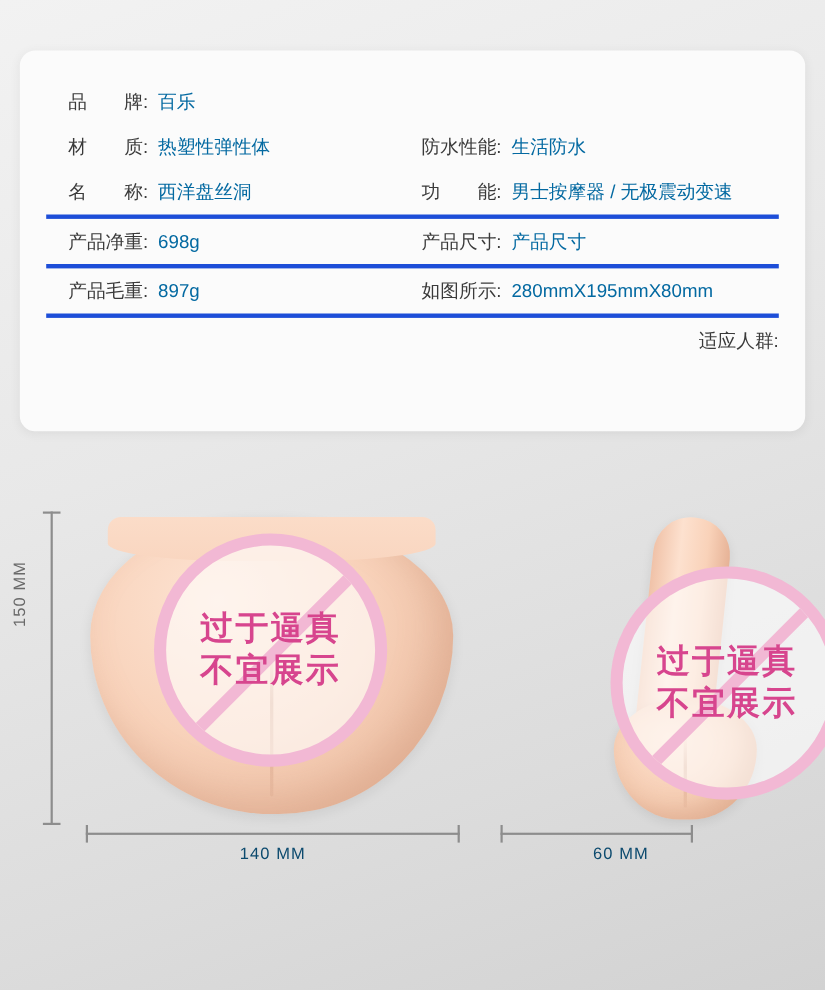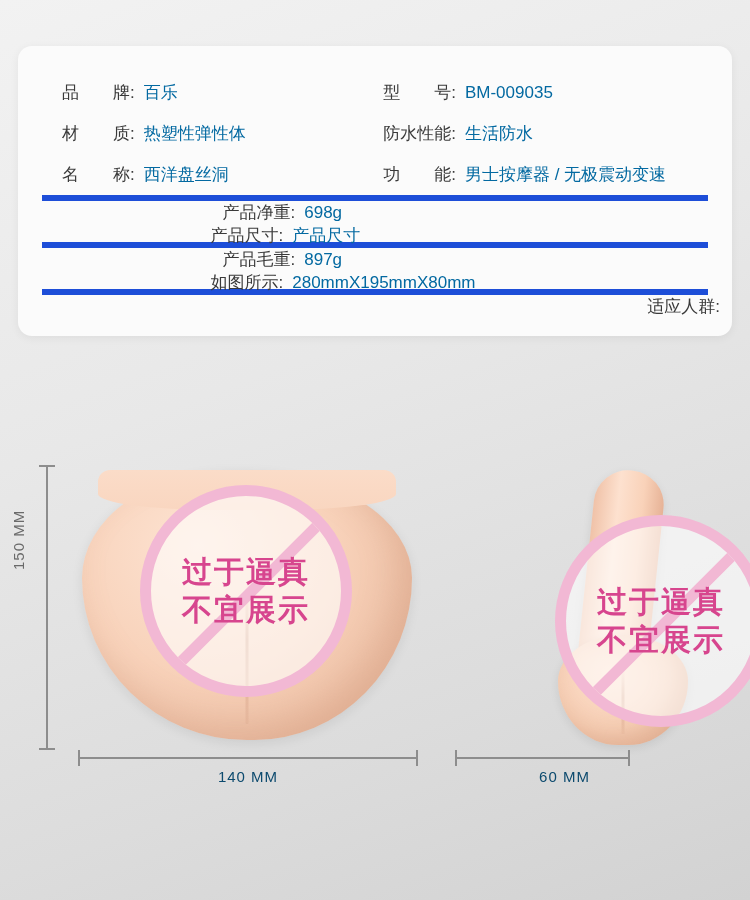--- a/index.html
+++ b/index.html
@@ -21,7 +21,7 @@
     left: 18px;
     top: 46px;
     width: 714px;
-    height: 290px;
+    height: 346px;
     background: #fbfbfb;
     border-radius: 14px;
     box-shadow: 0 2px 10px rgba(0,0,0,0.06);

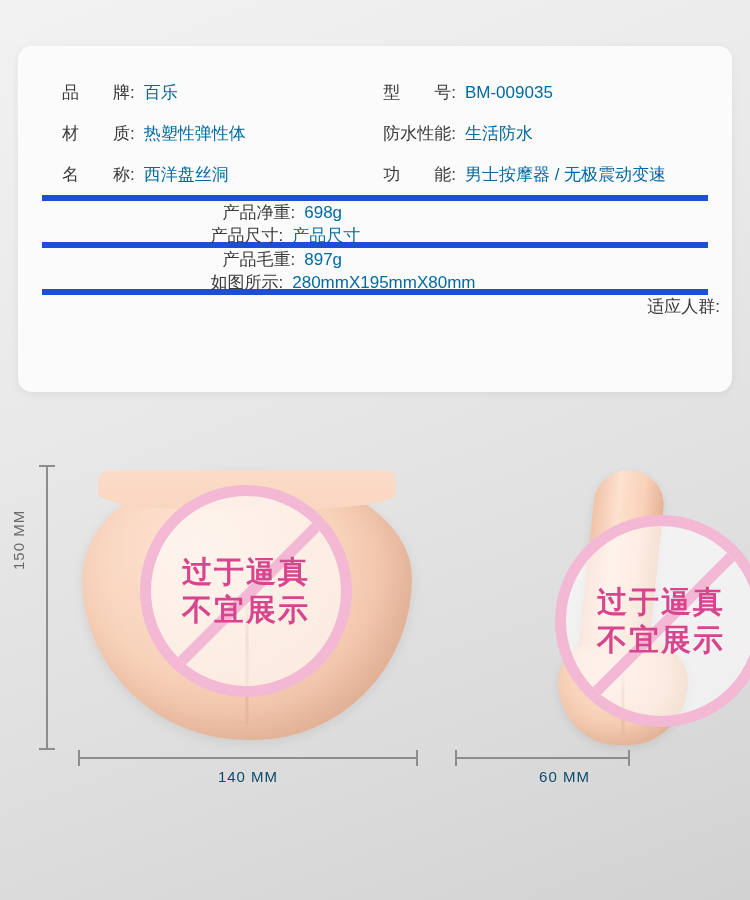--- a/index.html
+++ b/index.html
@@ -270,10 +270,6 @@
       <span class="lbl"><span>品</span><span class="gap"></span><span>牌:</span></span>
       <span class="val">百乐</span>
     </div>
-    <div class="spec-cell right">
-      <span class="lbl"><span>型</span><span class="gap"></span><span>号:</span></span>
-      <span class="val">BM-009035</span>
-    </div>
   </div>
 
   <div class="spec-row">

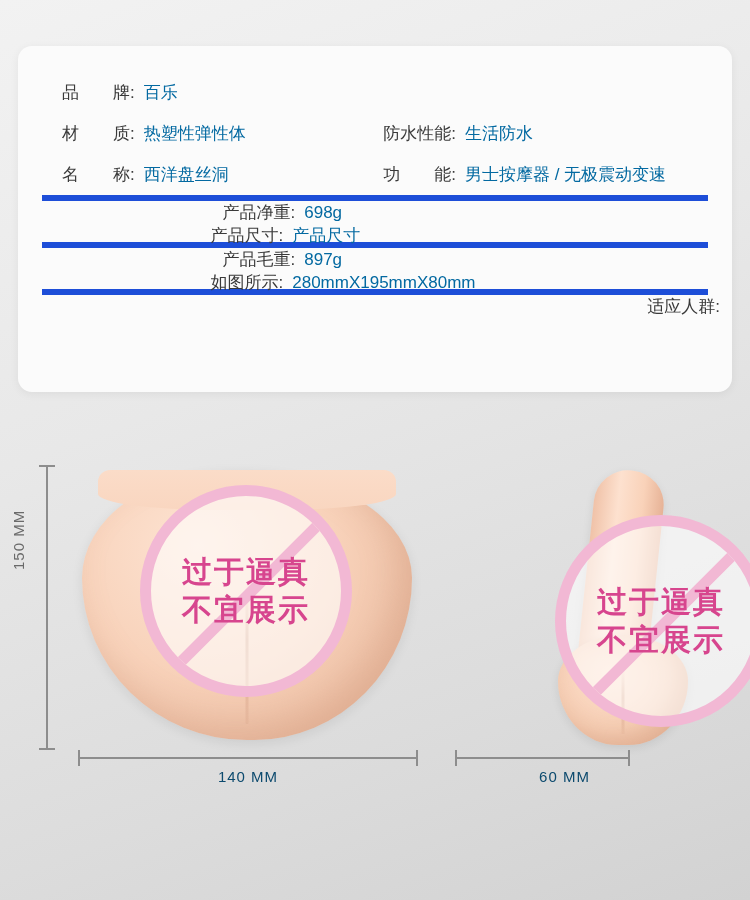--- a/index.html
+++ b/index.html
@@ -36,8 +36,7 @@
     align-items: center;
   }
   .spec-row.divided {
-    border-top: 6px solid #1d4ed8;
-    flex-direction: column;
+    border-top: 4px solid #1d4ed8;
   }
   .spec-cell {
     display: flex;

